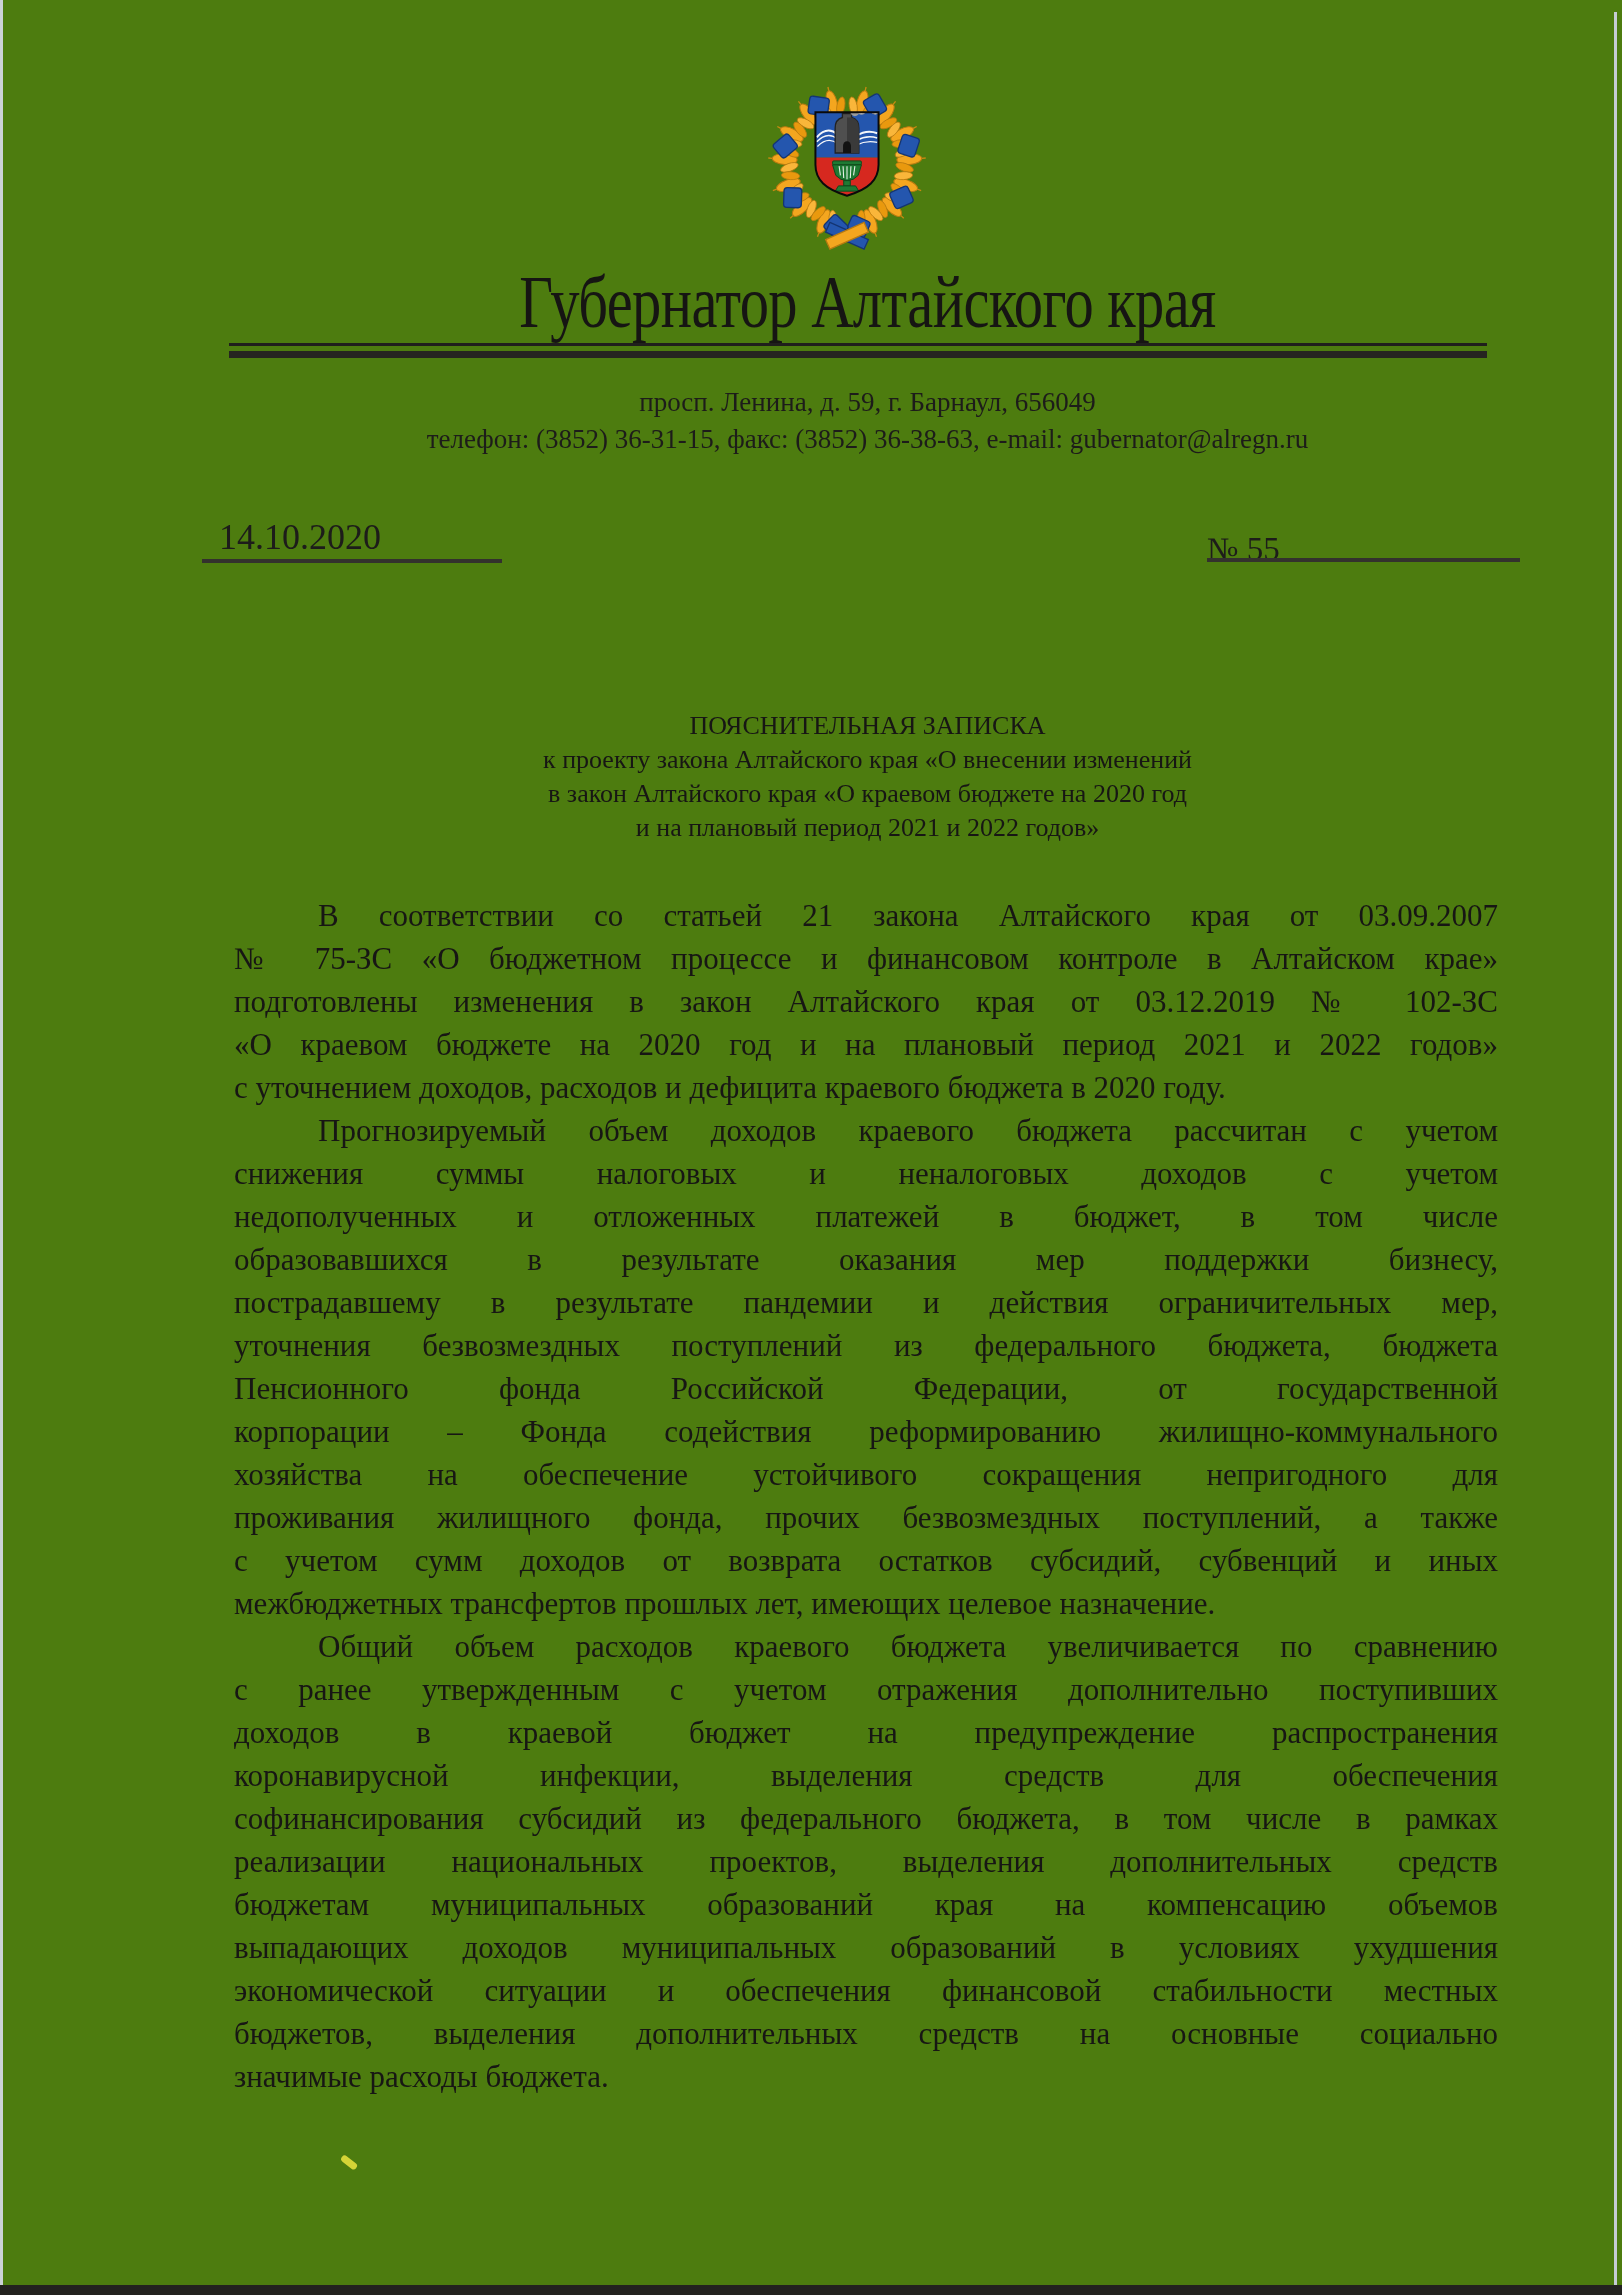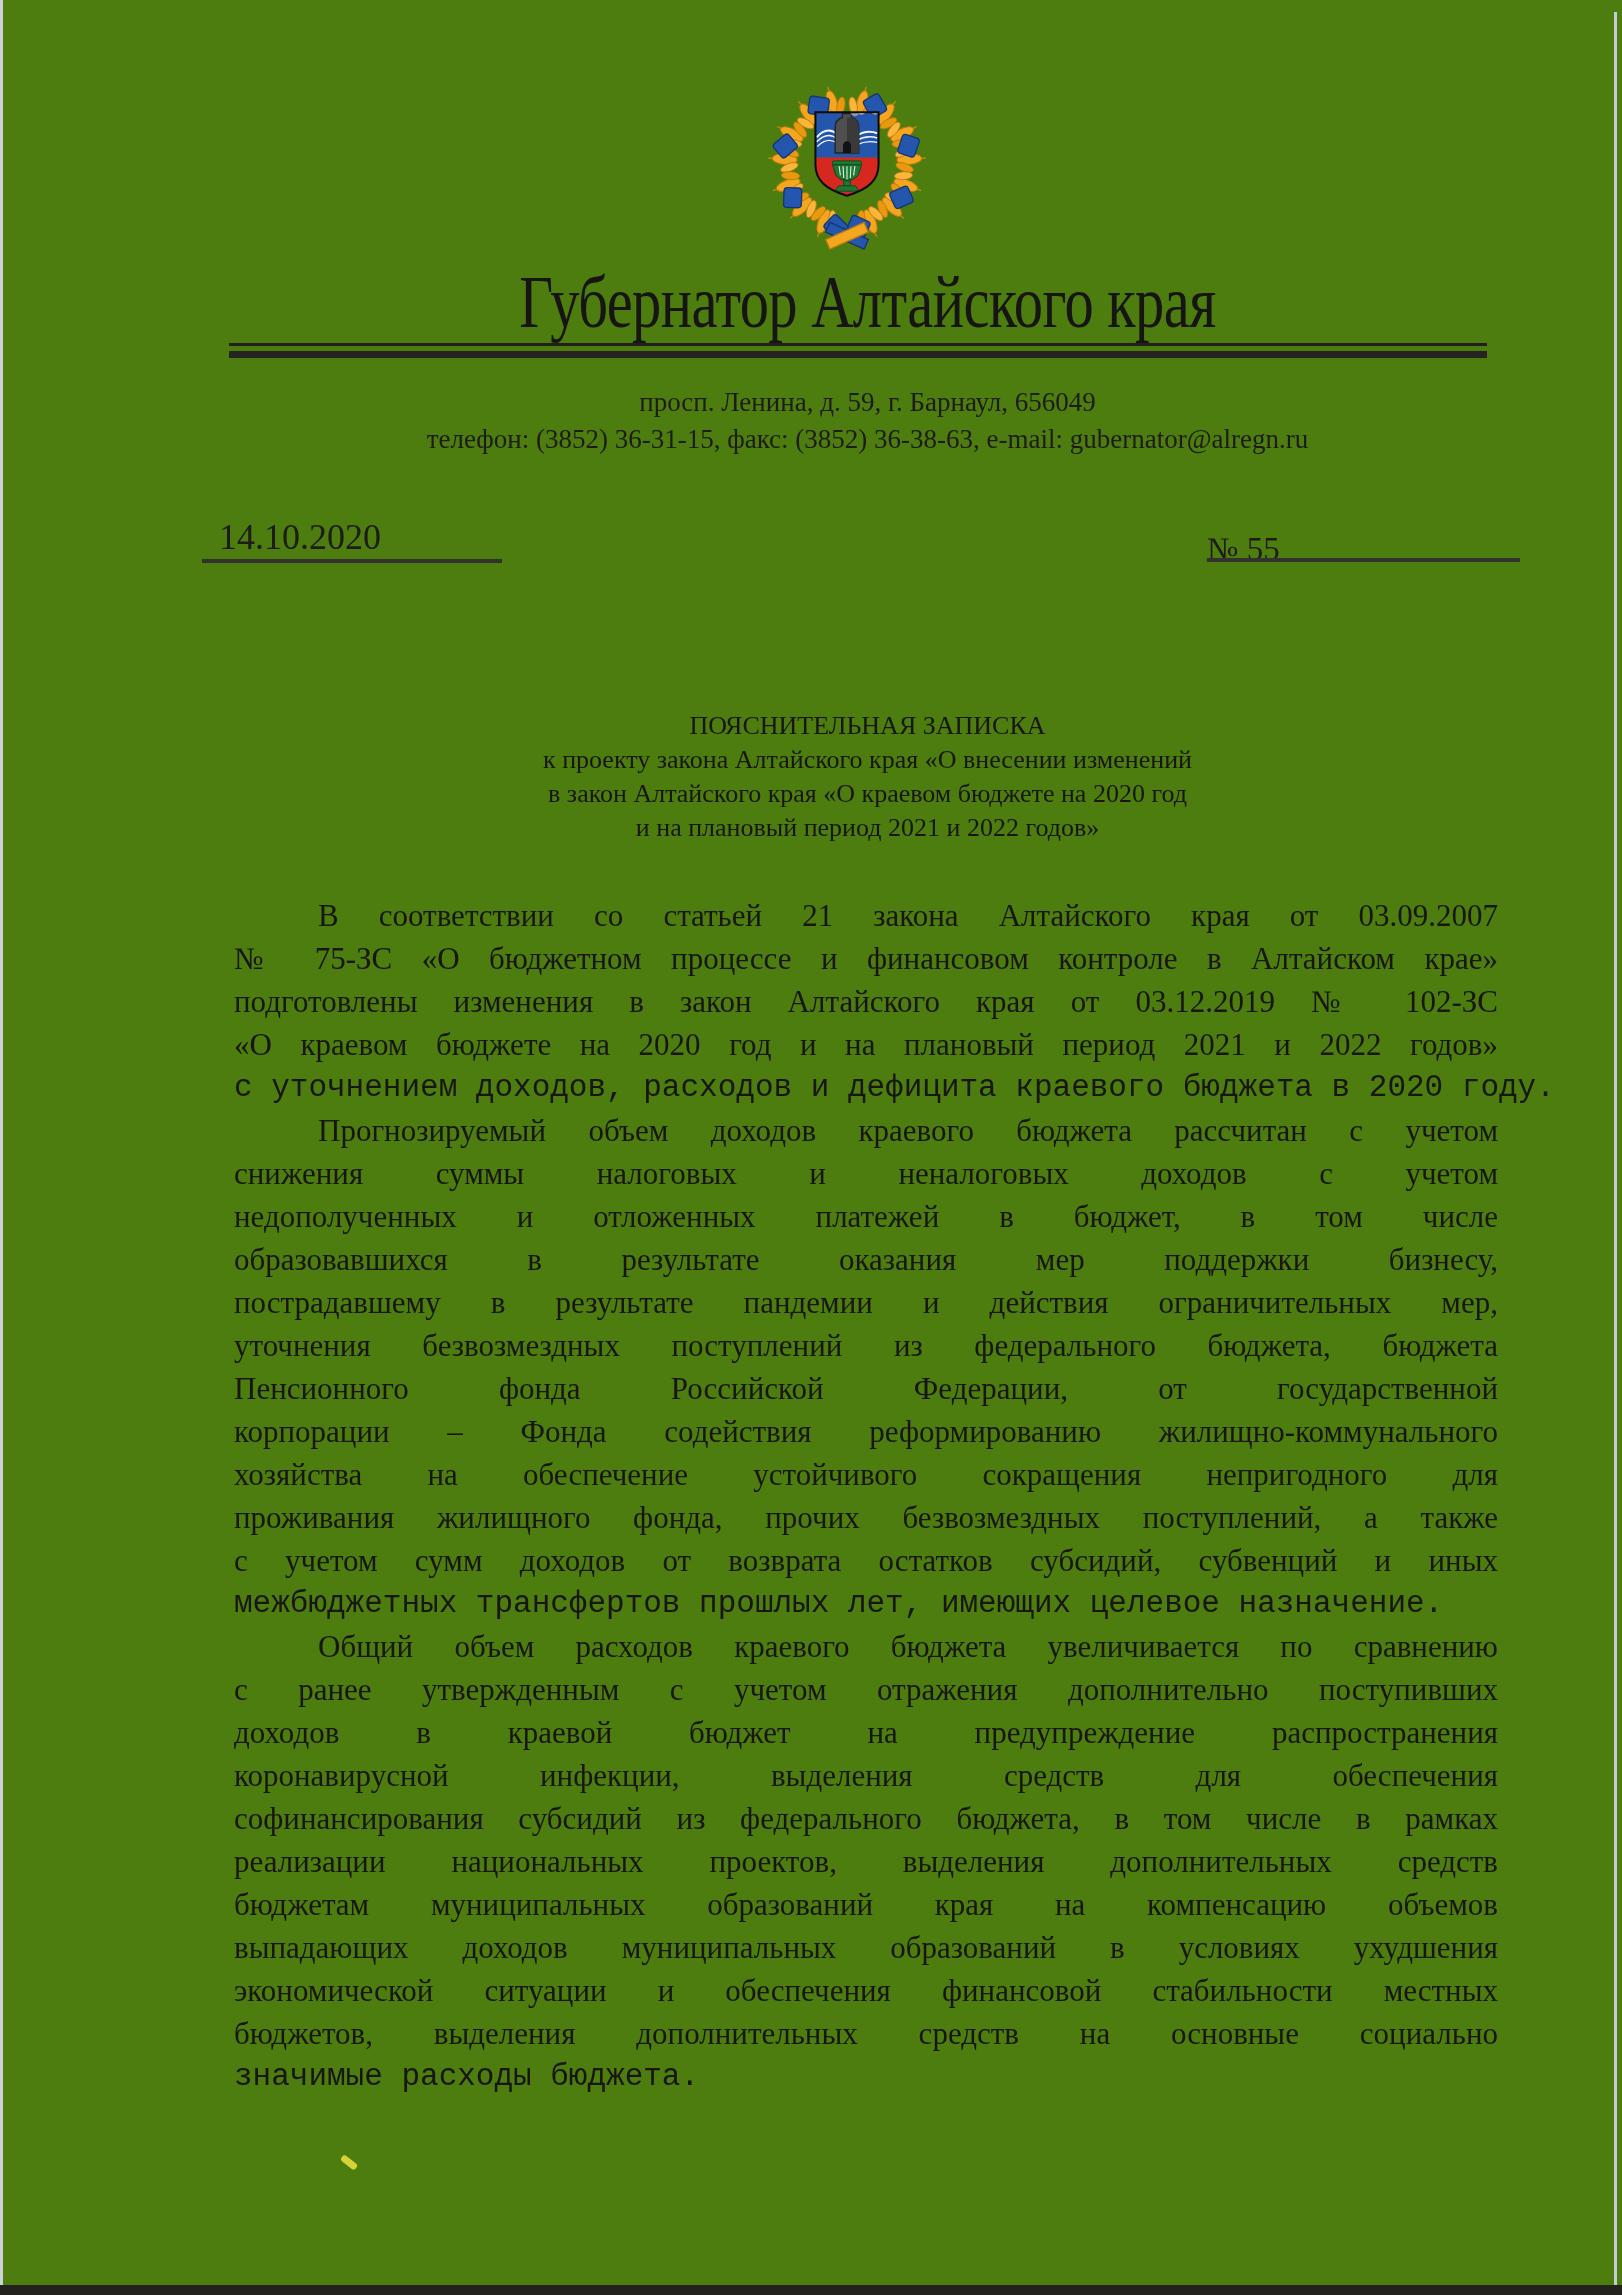--- a/index.html
+++ b/index.html
@@ -40,7 +40,7 @@
     white-space:nowrap;
   }
   .b-line.indent{padding-left:84px;}
-  .b-line.last{text-align-last:left;font-family:Liberation Mono, monospace;}
+  .b-line.last{text-align-last:left;}
   
   .edge-left{position:absolute;left:0;top:0;width:2.6px;height:2295px;background:#ccd2d7;}
   .edge-right{position:absolute;left:1614px;top:11.8px;width:3.3px;height:2284px;background:#c6ccd4;}

